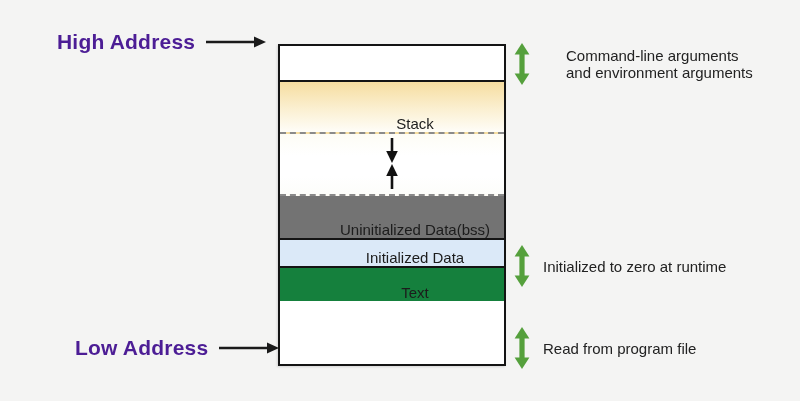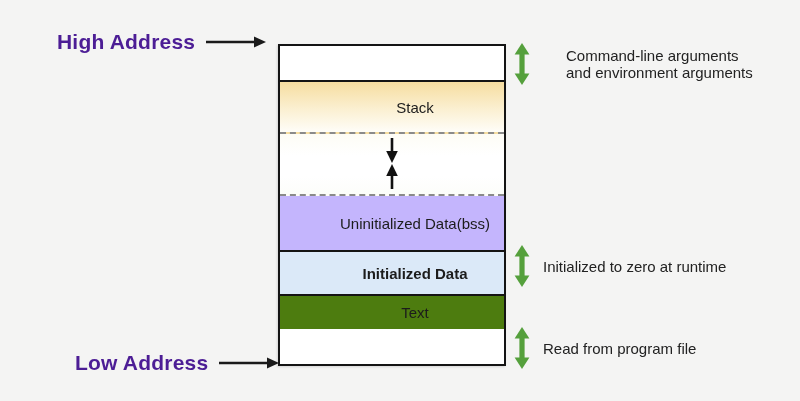--- a/index.html
+++ b/index.html
@@ -27,7 +27,7 @@
   .sec {
     position: relative;
     display: flex;
-    align-items: center;
+    align-items: flex-end;
     justify-content: center;
     font-size: 15px;
     color: #1c1c1c;

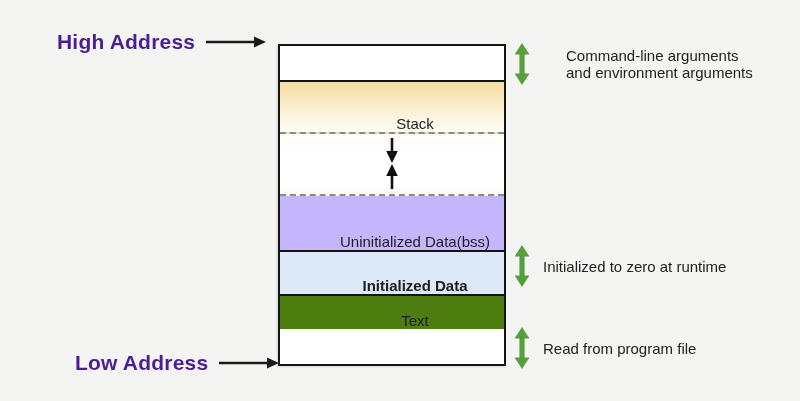--- a/index.html
+++ b/index.html
@@ -43,7 +43,7 @@
                 padding: 4px 0 5px 0; }
   .sec-heap   { height: 47px; border-bottom: 2px solid #141414;
                 background: linear-gradient(180deg, #fdfefb 0%, #e9f4de 60%, #d8ebc9 100%); }
-  .sec-bss    { height: 56px; background: #c4b5fd; border-bottom: 2px solid #141414; }
+  .sec-bss    { height: 44px; background: #737373; border-bottom: 2px solid #141414; }
   .sec-init   { height: 44px; background: #dbe9f8; border-bottom: 2px solid #141414; font-weight: bold; }
   .sec-text   { height: 33px; background: #4d7c0f; }
 

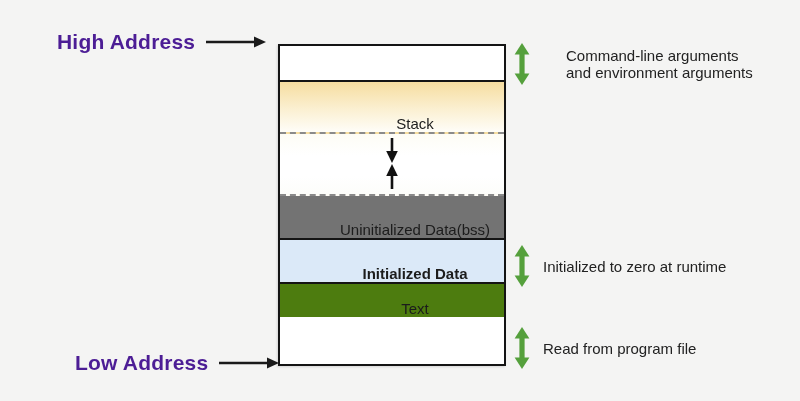--- a/index.html
+++ b/index.html
@@ -44,7 +44,7 @@
   .sec-heap   { height: 47px; border-bottom: 2px solid #141414;
                 background: linear-gradient(180deg, #fdfefb 0%, #e9f4de 60%, #d8ebc9 100%); }
   .sec-bss    { height: 44px; background: #737373; border-bottom: 2px solid #141414; }
-  .sec-init   { height: 44px; background: #dbe9f8; border-bottom: 2px solid #141414; font-weight: bold; }
+  .sec-init   { height: 28px; background: #dbe9f8; border-bottom: 2px solid #141414; }
   .sec-text   { height: 33px; background: #4d7c0f; }
 
   

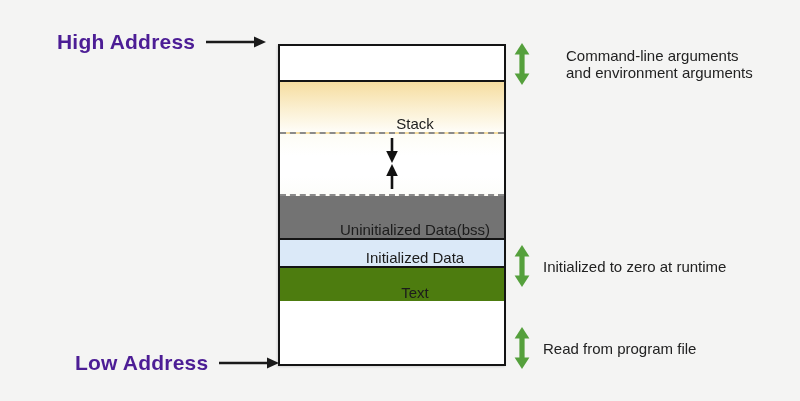--- a/index.html
+++ b/index.html
@@ -45,7 +45,7 @@
                 background: linear-gradient(180deg, #fdfefb 0%, #e9f4de 60%, #d8ebc9 100%); }
   .sec-bss    { height: 44px; background: #737373; border-bottom: 2px solid #141414; }
   .sec-init   { height: 28px; background: #dbe9f8; border-bottom: 2px solid #141414; }
-  .sec-text   { height: 33px; background: #4d7c0f; }
+  .sec-text   { height: 33px; background: #15803d; }
 
   
   .addr-row {

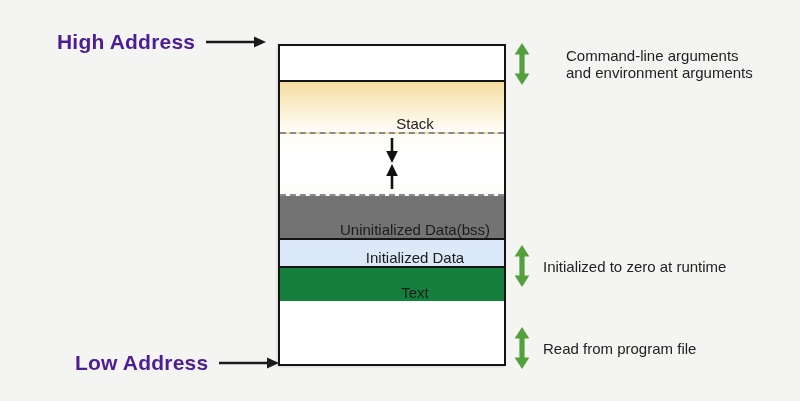--- a/index.html
+++ b/index.html
@@ -61,7 +61,7 @@
     color: #4c1d95;
   }
   .row-high { left: 57px; top: 30px; }
-  .row-low  { left: 75px; top: 351px; align-items: center; }
+  .row-low  { left: 75px; top: 336px; align-items: center; }
 
   
   .annot-row {

